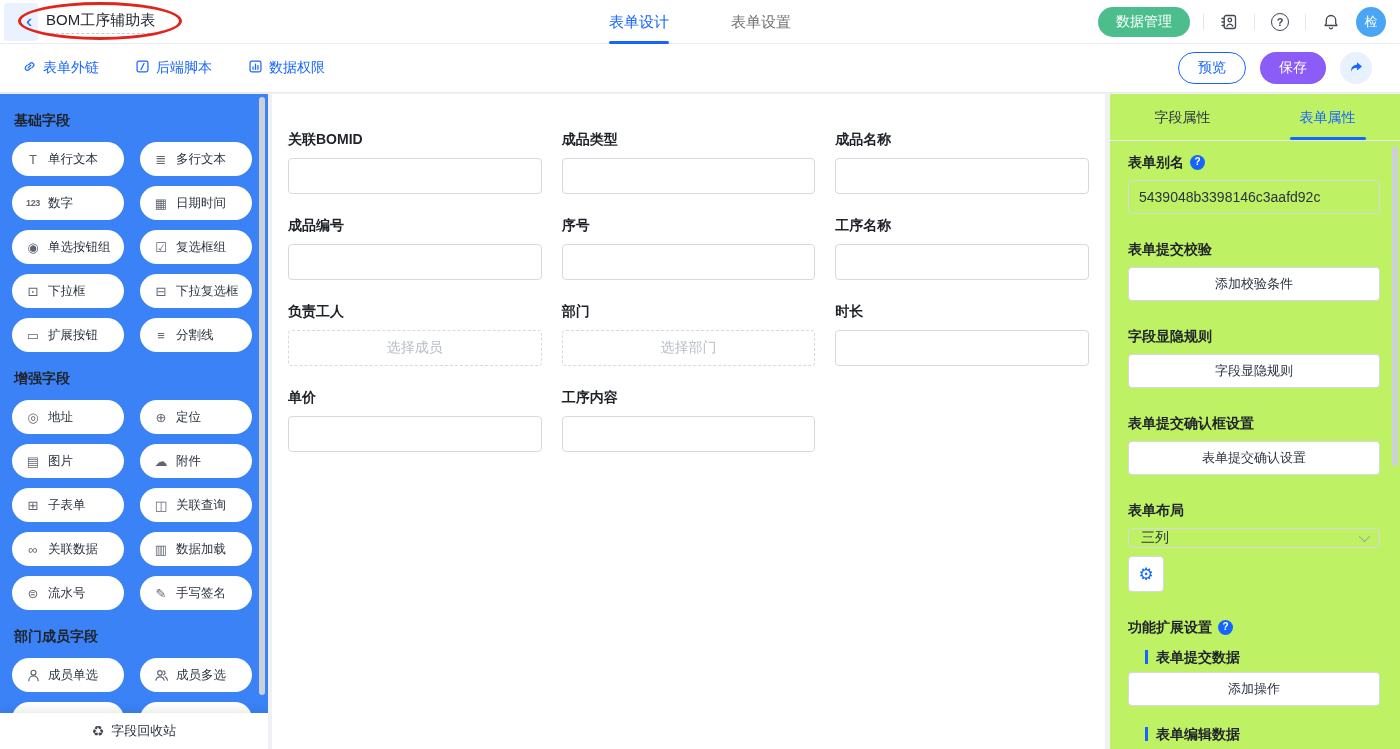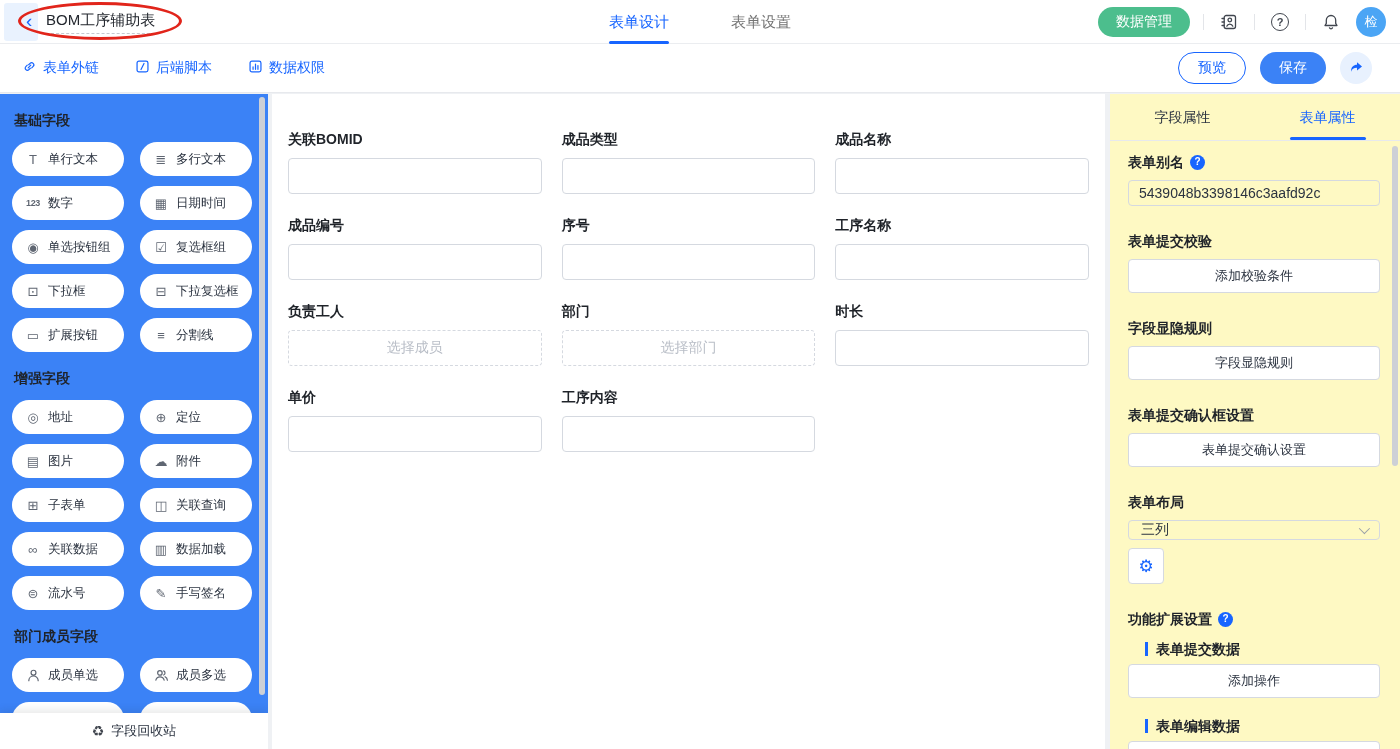--- a/index.html
+++ b/index.html
@@ -45,7 +45,7 @@
   .toolbar-right { margin-left:auto; display:flex; align-items:center; gap:14px; padding-right:28px; }
   .btn-preview { width:68px; height:32px; border:1px solid #1765ff; color:#1765ff; background:#fff;
     border-radius:16px; font-size:14px; cursor:pointer; font-family:inherit; }
-  .btn-save { width:66px; height:32px; background:#3b82f6; color:#fff; border:none;
+  .btn-save { width:66px; height:32px; background:#8b5cf6; color:#fff; border:none;
     border-radius:16px; font-size:14px; cursor:pointer; font-family:inherit; }
   .btn-share { width:32px; height:32px; border-radius:50%; background:#e8f1fe; border:none;
     display:flex; align-items:center; justify-content:center; cursor:pointer; }

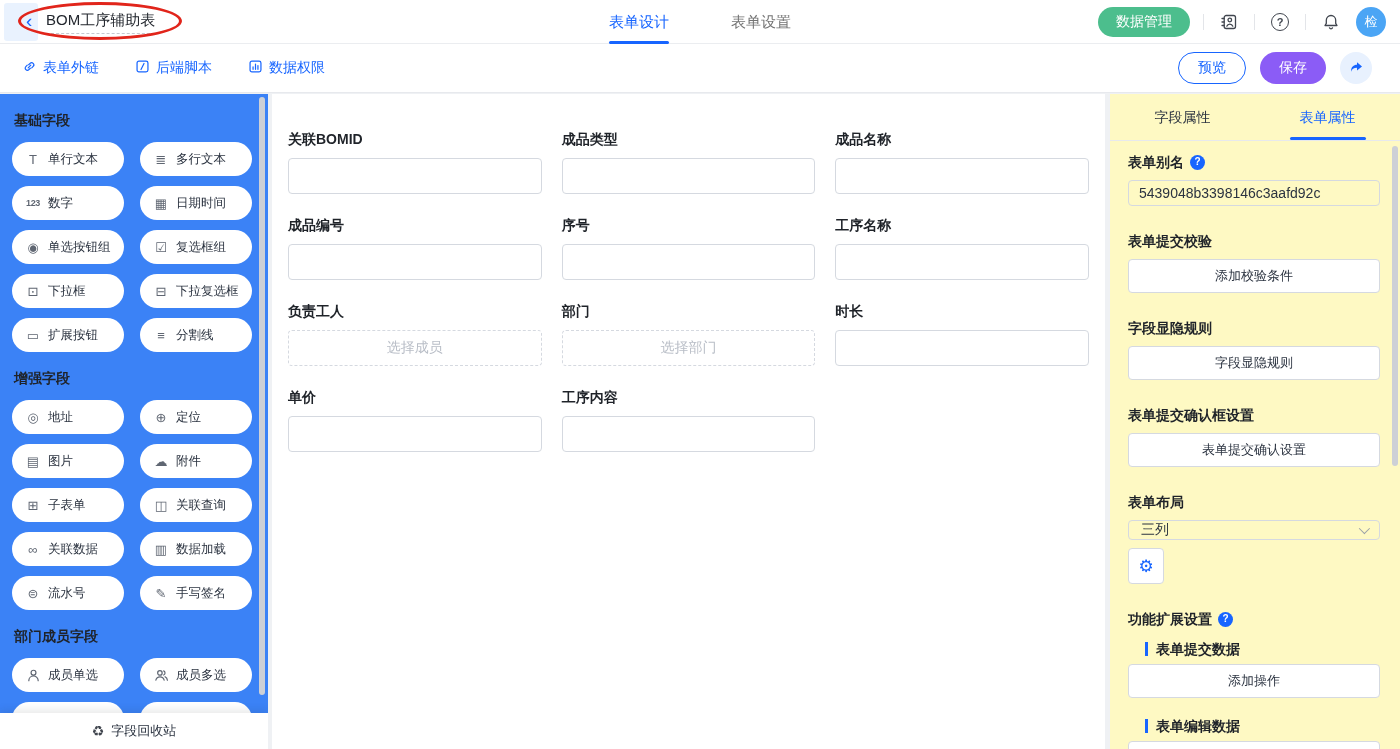--- a/index.html
+++ b/index.html
@@ -81,7 +81,7 @@
     display:flex; align-items:center; justify-content:center; color:#b9bec7; font-size:14px; }
 
   
-  .panel { position:absolute; left:1110px; top:0; width:290px; height:100%; background:#fef9c3; }
+  .panel { position:absolute; left:1110px; top:0; width:290px; height:100%; background:#bef264; }
   .panel-tabs { display:flex; height:47px; border-bottom:1px solid #e7e9ed; }
   .panel-tab { flex:1; text-align:center; line-height:47px; font-size:14px; color:#2b3340;
     position:relative; cursor:pointer; }

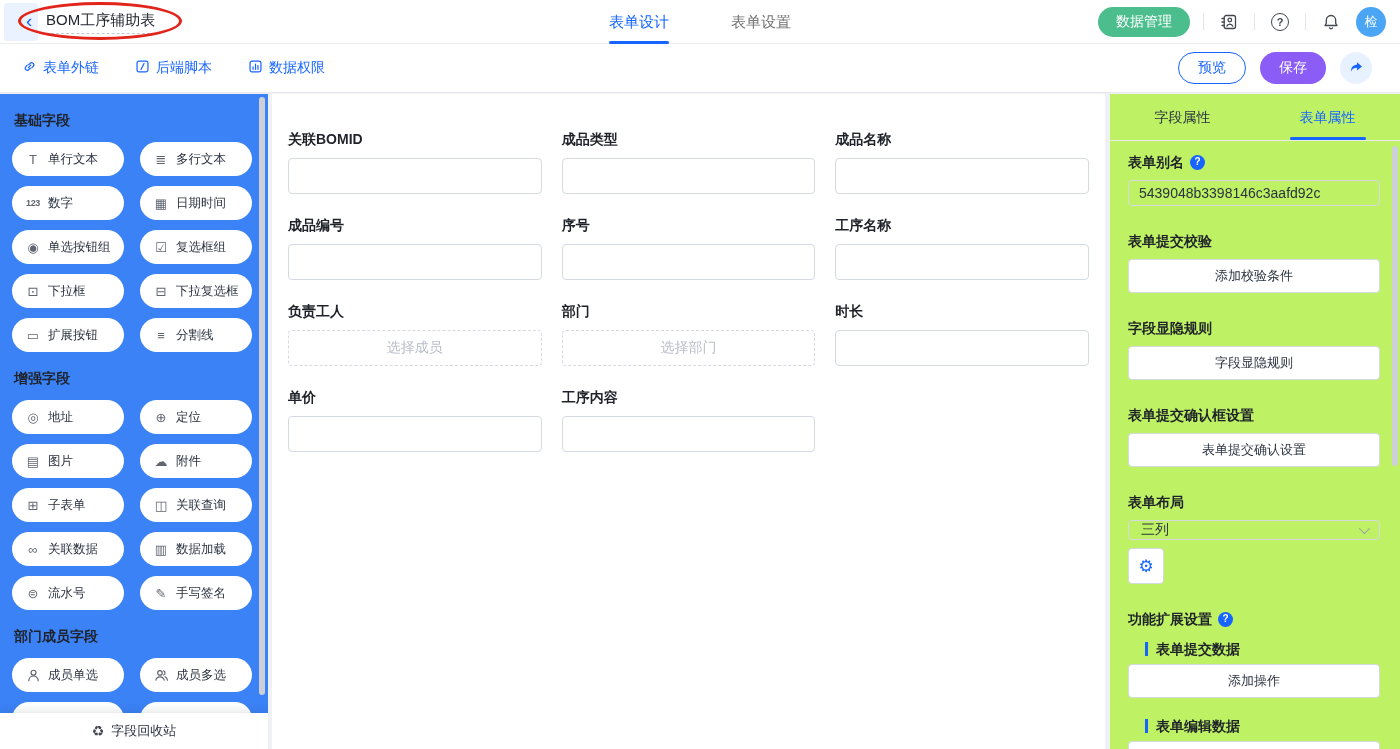--- a/index.html
+++ b/index.html
@@ -94,7 +94,7 @@
   .help-dot { width:15px; height:15px; border-radius:50%; background:#1765ff; color:#fff;
     font-size:10px; font-weight:700; display:inline-flex; align-items:center; justify-content:center;
     cursor:pointer; }
-  .p-input { margin-top:8px; height:26px; border:1px solid #d5d9e0; border-radius:4px;
+  .p-input { margin-top:8px; height:34px; border:1px solid #d5d9e0; border-radius:4px;
     display:flex; align-items:center; padding:0 10px; font-size:14px; color:#2b3340; cursor:text; }
   .p-btn { margin-top:8px; width:100%; height:34px; background:#fff; border:1px solid #d5d9e0;
     border-radius:4px; font-size:13px; color:#2b3340; cursor:pointer; font-family:inherit; }

